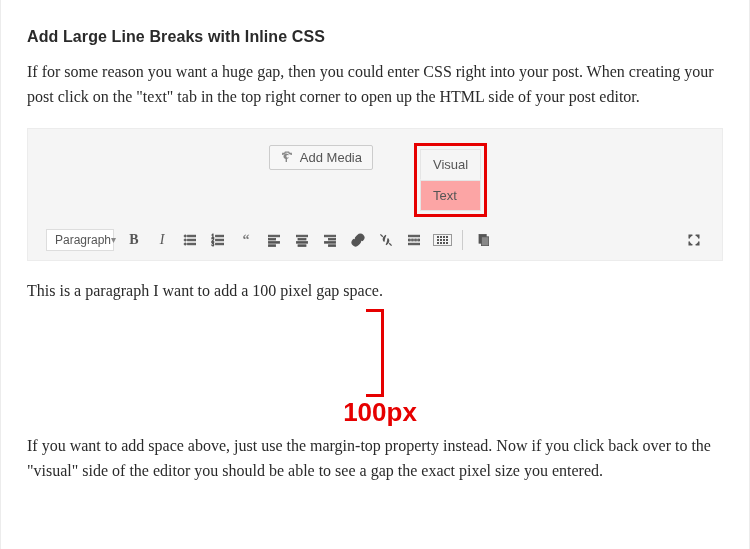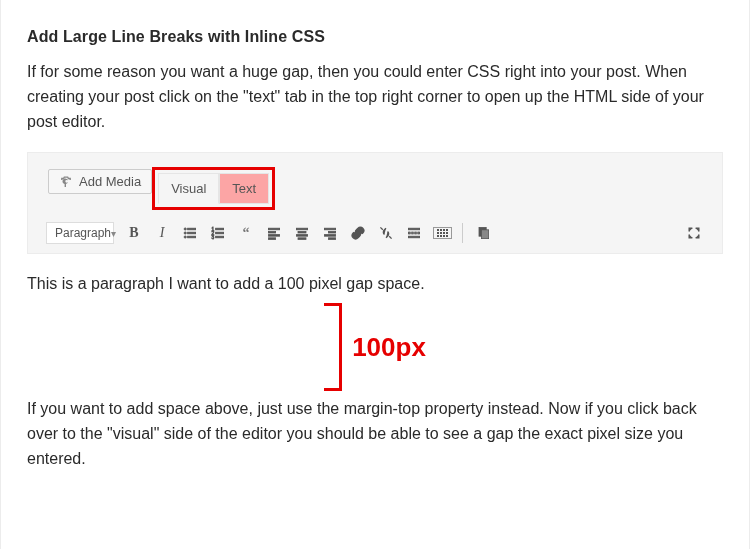--- a/index.html
+++ b/index.html
@@ -30,6 +30,7 @@
     line-height:1.55;
     margin:0 0 18px 0;
     color:#2a2a2a;
+    font-family:Liberation Serif, serif;
   }
 
   

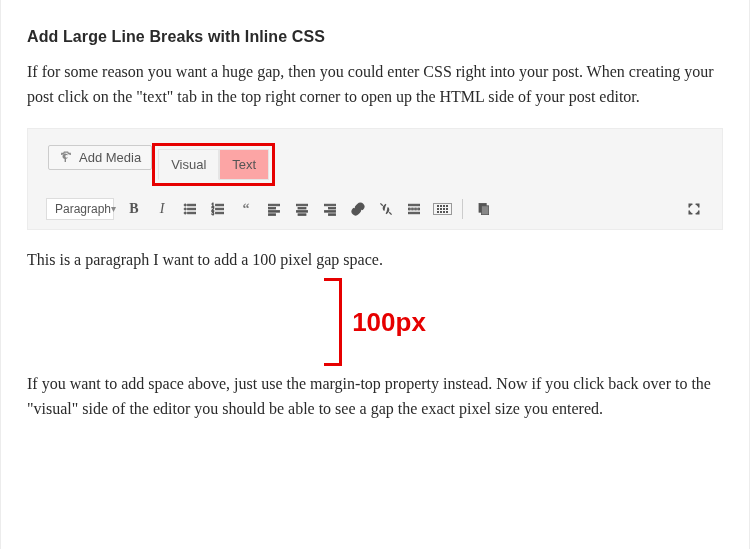--- a/index.html
+++ b/index.html
@@ -43,9 +43,10 @@
   }
   .editor-top {
     display:flex;
-    justify-content:flex-start;
+    justify-content:center;
     align-items:flex-start;
     margin-bottom:9px;
+    gap:41px;
   }
   .add-media-btn {
     display:inline-flex;

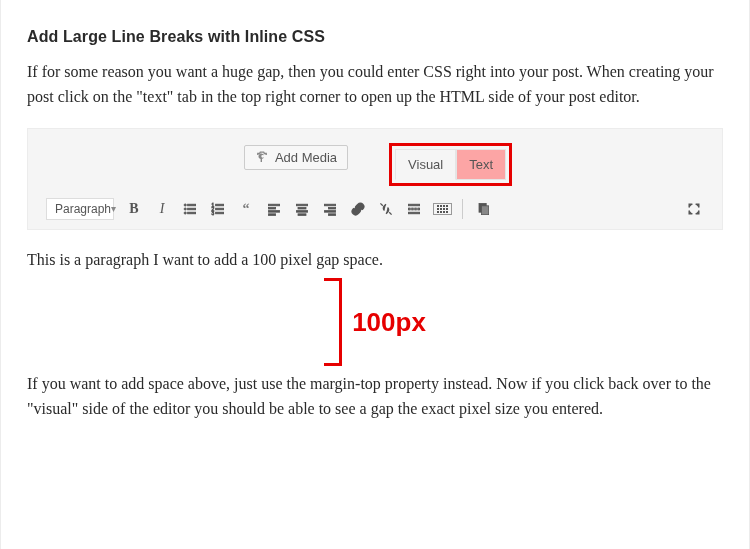--- a/index.html
+++ b/index.html
@@ -67,6 +67,7 @@
     border:3px solid #e60000;
     display:flex;
     padding:3px;
+    flex-direction:column;
   }
   .tab {
     font-size:13px;

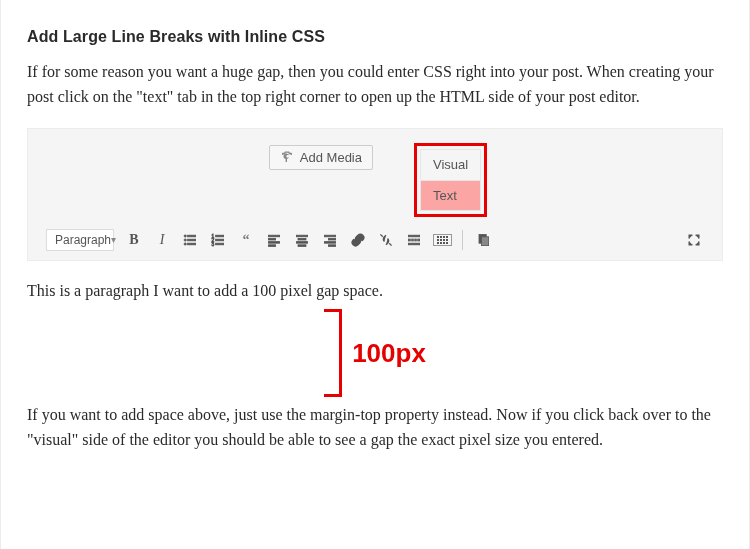--- a/index.html
+++ b/index.html
@@ -144,6 +144,7 @@
     align-items:center;
     justify-content:center;
     margin:0 0 6px 0;
+    flex-direction:column;
   }
   .bracket {
     position:relative;

